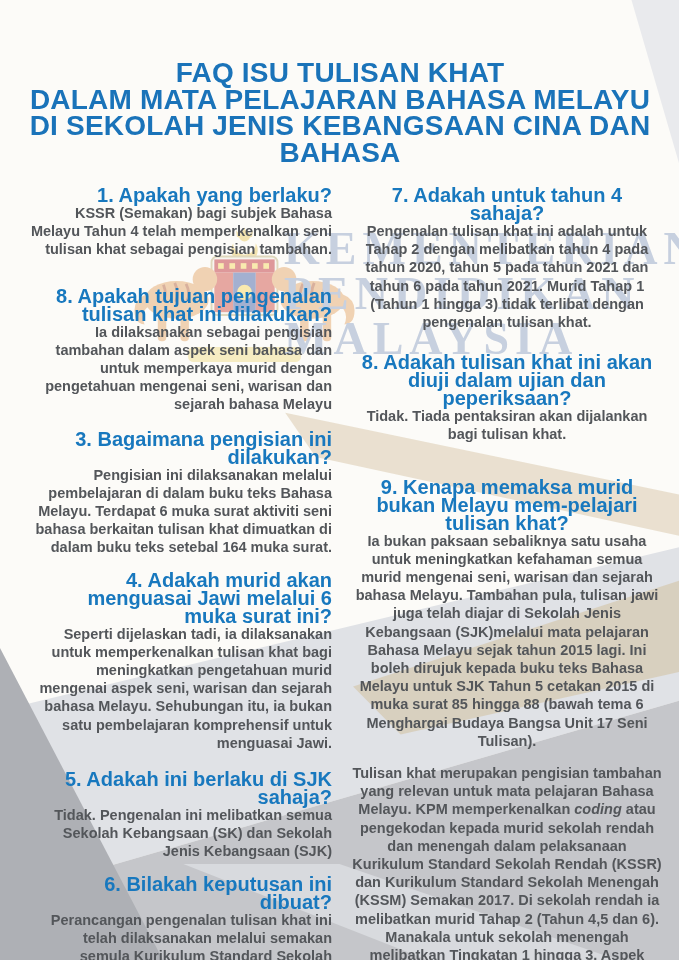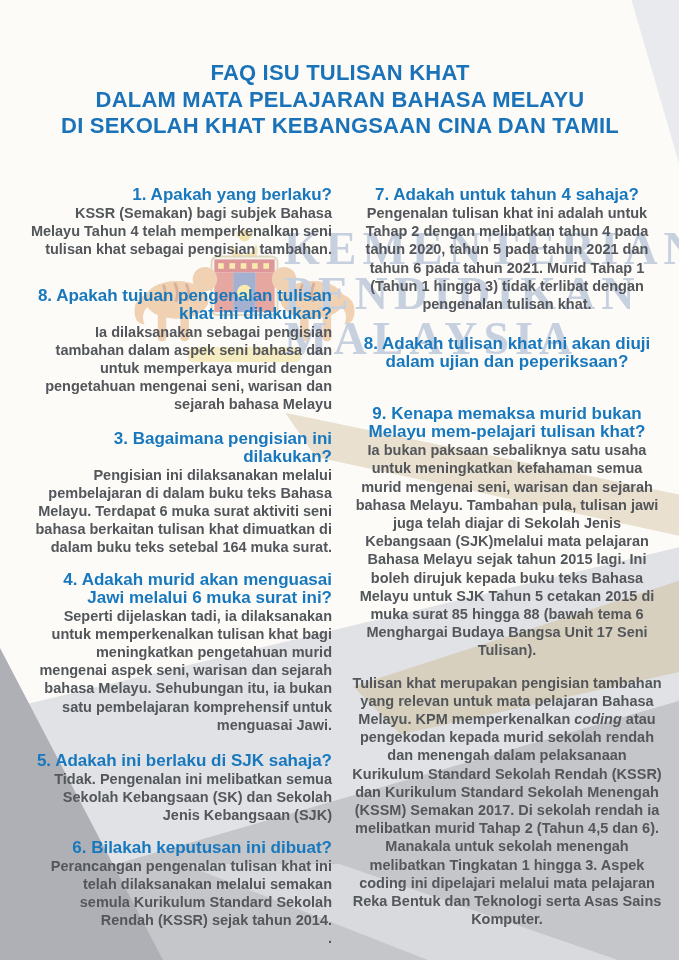--- a/index.html
+++ b/index.html
@@ -36,7 +36,7 @@
   .title{
     position:absolute;top:60px;left:1px;right:0;z-index:2;
     text-align:center;color:#1a73b9;font-weight:bold;
-    font-size:22px;line-height:26.5px;letter-spacing:.2px;
+    font-size:28px;line-height:26.5px;letter-spacing:.2px;
   }
   
   .col{position:absolute;top:186px;z-index:2;font-size:14.5px;color:#53565a;}

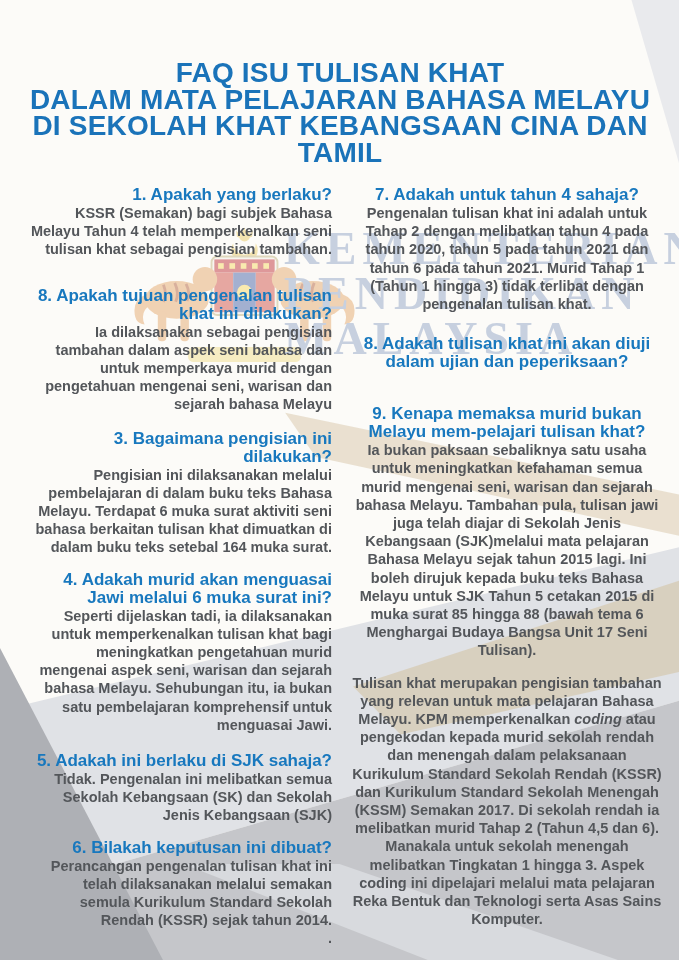--- a/index.html
+++ b/index.html
@@ -134,7 +134,7 @@
   <div class="title">
     <div>FAQ ISU TULISAN KHAT</div>
     <div>DALAM MATA PELAJARAN BAHASA MELAYU</div>
-    <div>DI SEKOLAH KHAT KEBANGSAAN CINA DAN TAMIL</div>
+    <div>DI SEKOLAH JENIS KEBANGSAAN CINA DAN BAHASA</div>
   </div>
 
   <div class="col col-left">

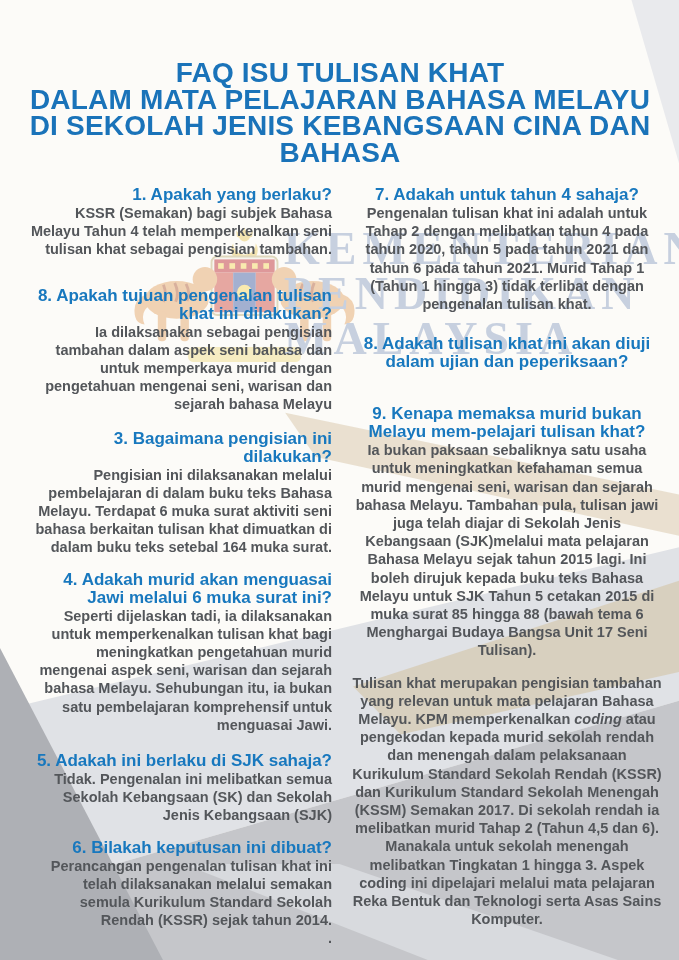--- a/index.html
+++ b/index.html
@@ -42,7 +42,7 @@
   .col{position:absolute;top:186px;z-index:2;font-size:14.5px;color:#53565a;}
   .col-left{left:30px;width:302px;text-align:right;}
   .col-right{left:352px;width:310px;text-align:center;}
-  .qa h3{margin:0;color:#1878be;font-size:17px;line-height:18px;font-weight:bold;}
+  .qa h3{margin:0;color:#1878be;font-size:20px;line-height:18px;font-weight:bold;}
   .qa p{margin:0;line-height:18.2px;font-weight:bold;}
   .qa .footnote{line-height:18px;}
   .col-left  .qa:nth-of-type(1){margin-bottom:28px;}

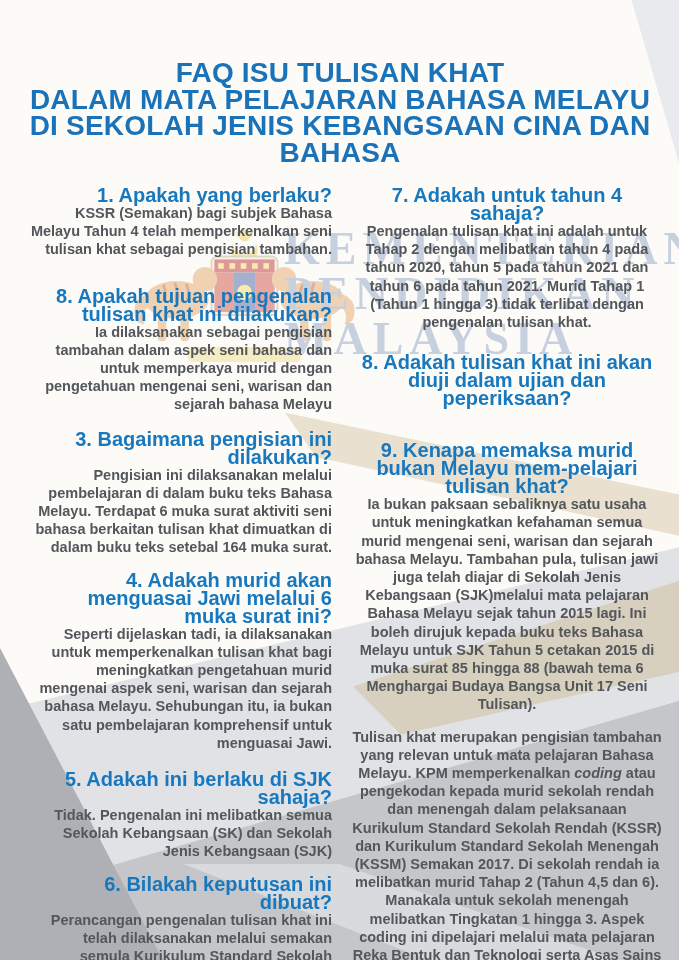--- a/index.html
+++ b/index.html
@@ -172,6 +172,7 @@
     </section>
     <section class="qa">
       <h3>8. Adakah tulisan khat ini akan diuji dalam ujian dan peperiksaan?</h3>
+      <p>Tidak. Tiada pentaksiran akan dijalankan bagi tulisan khat.</p>
     </section>
     <section class="qa">
       <h3>9. Kenapa memaksa murid bukan Melayu mem-pelajari tulisan khat?</h3>

